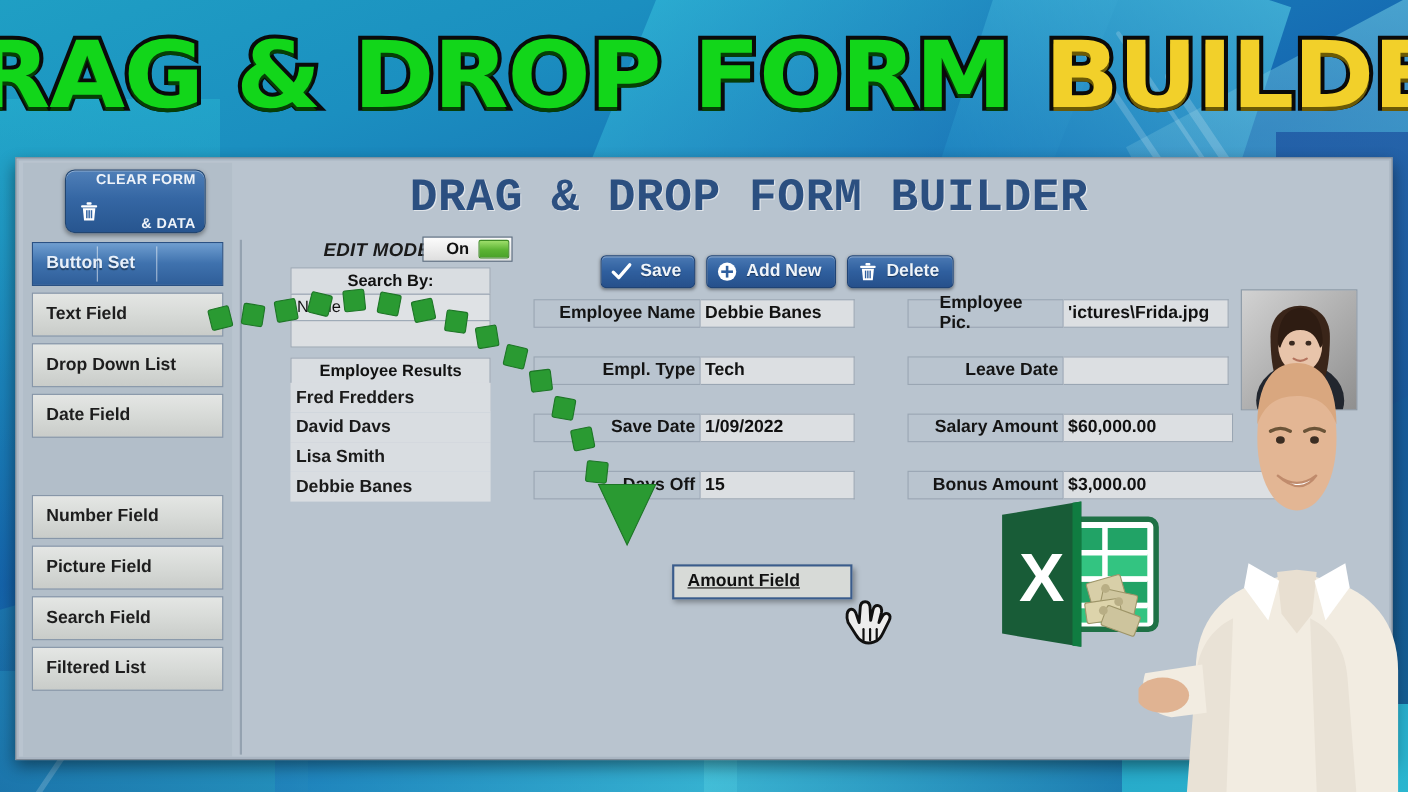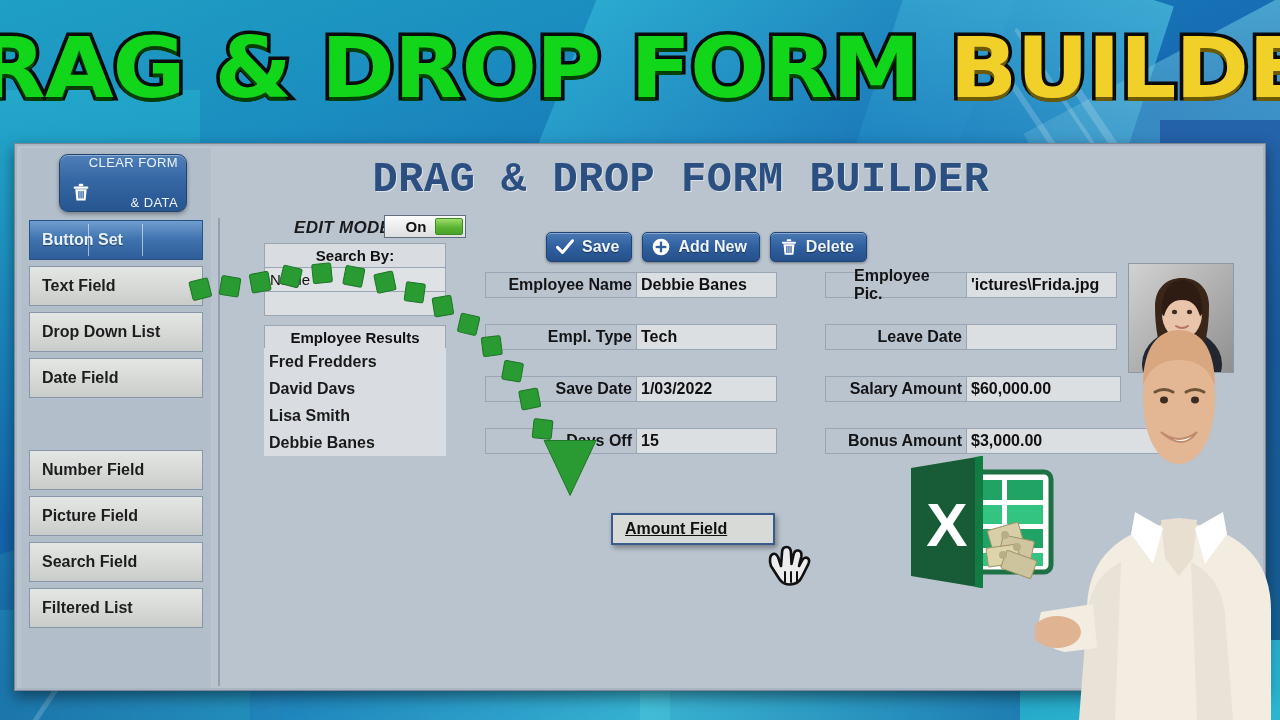--- a/index.html
+++ b/index.html
@@ -110,7 +110,7 @@
     border: 1px solid #22456f;
     box-shadow: inset 0 1px 0 rgba(255,255,255,.38), 0 2px 4px rgba(0,0,0,.35);
     color: #eef3f9;
-    font-size: 13px; font-weight: normal; letter-spacing: .4px;
+    font-size: 13px; font-weight: bold; letter-spacing: .4px;
     display: flex; flex-direction: column; align-items: flex-end;
     justify-content: center; padding: 4px 8px 4px 4px; line-height: 1.25;
     cursor: pointer;

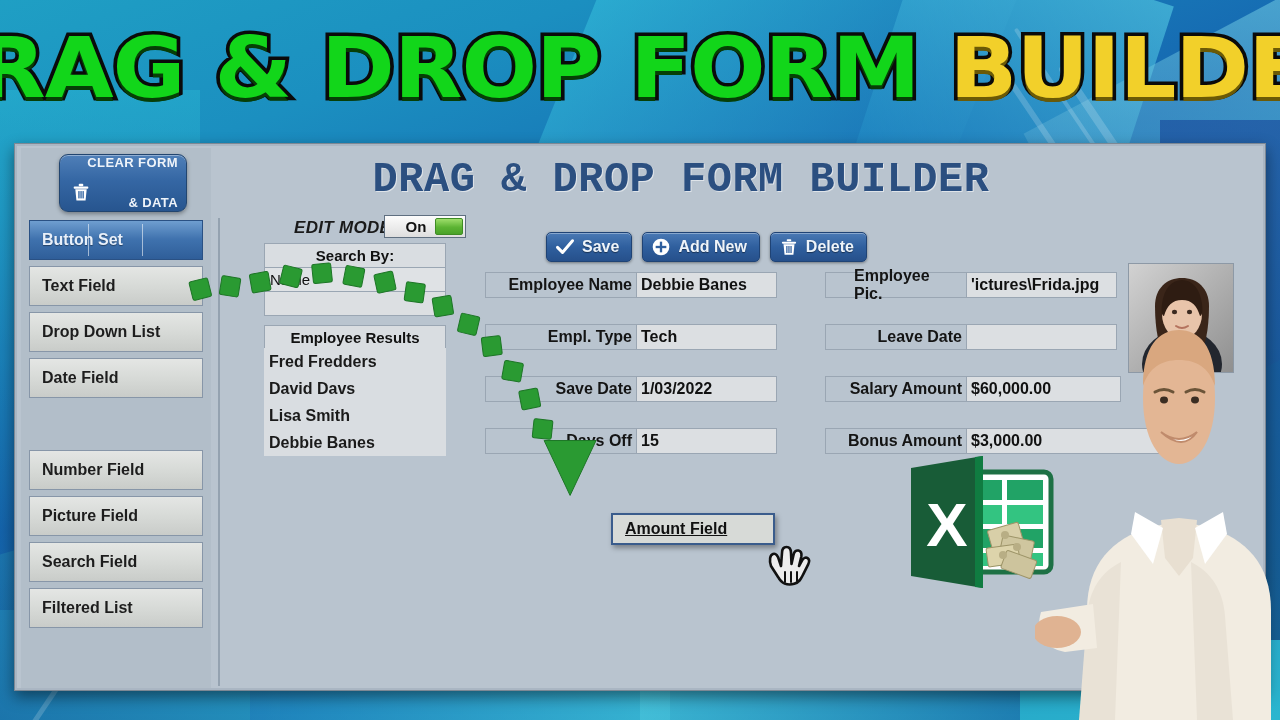--- a/index.html
+++ b/index.html
@@ -390,7 +390,7 @@
   </div>
   <div class="fld" style="left:470px; top:232px; width:292px;">
     <div class="lbl" style="width:152px;">Save Date</div>
-    <div class="val">1/03/2022</div>
+    <div class="val">1/09/2022</div>
   </div>
   <div class="fld" style="left:470px; top:284px; width:292px;">
     <div class="lbl" style="width:152px;">Days Off</div>

